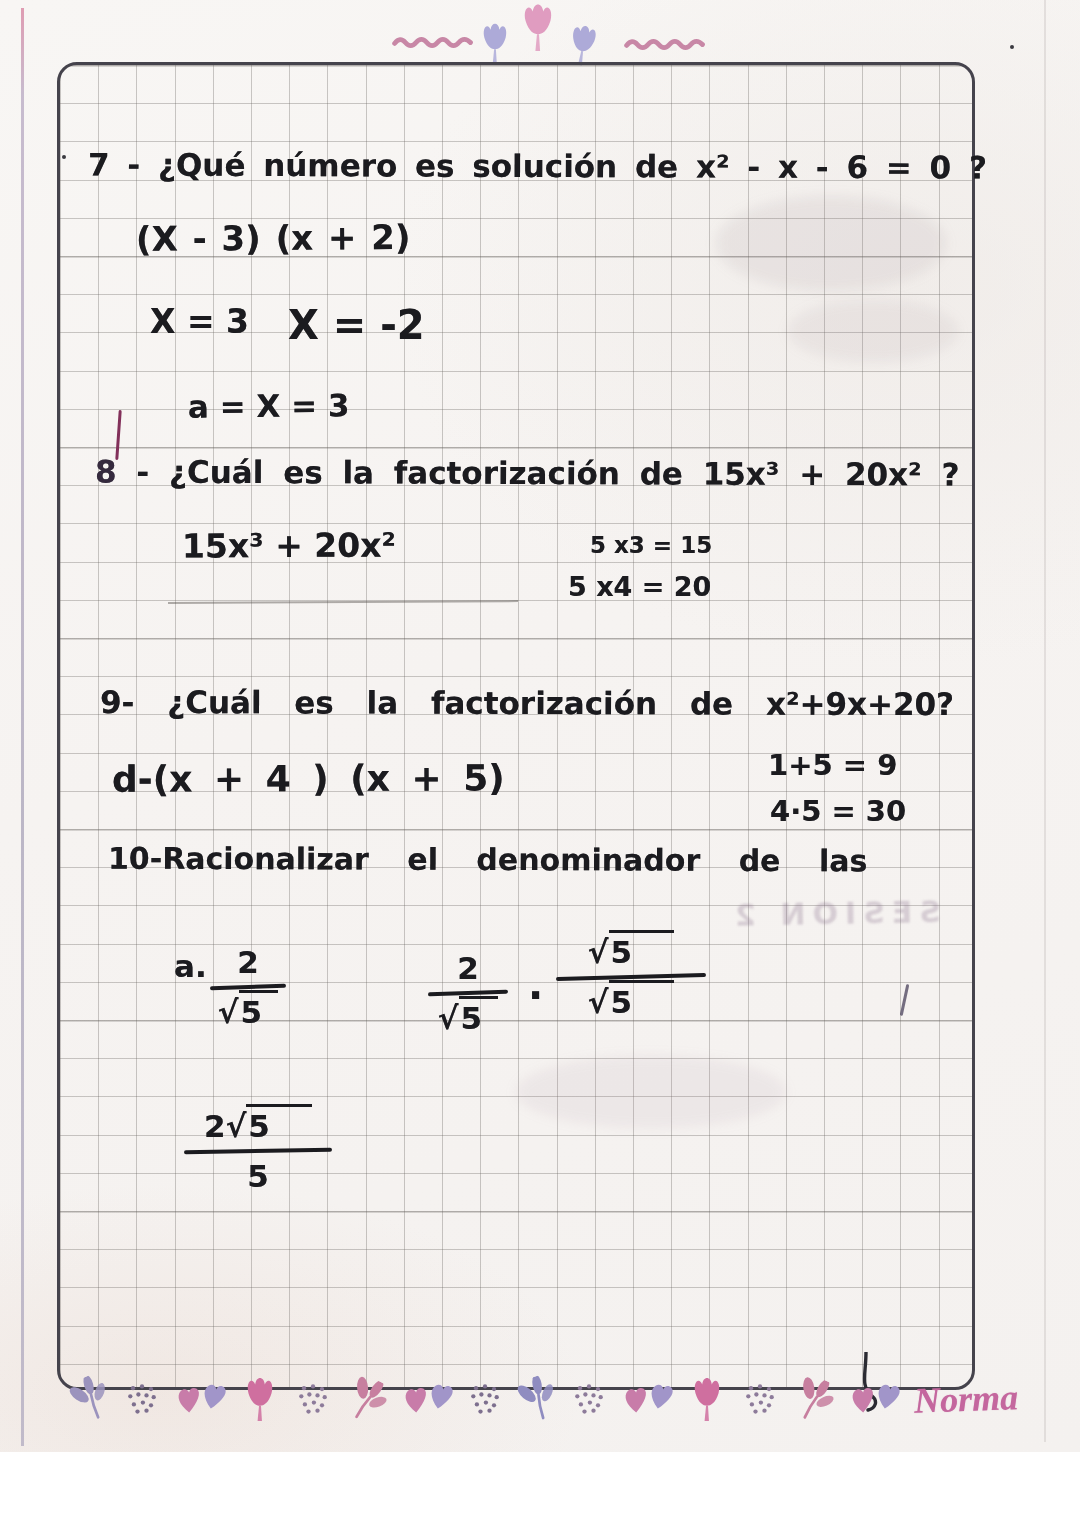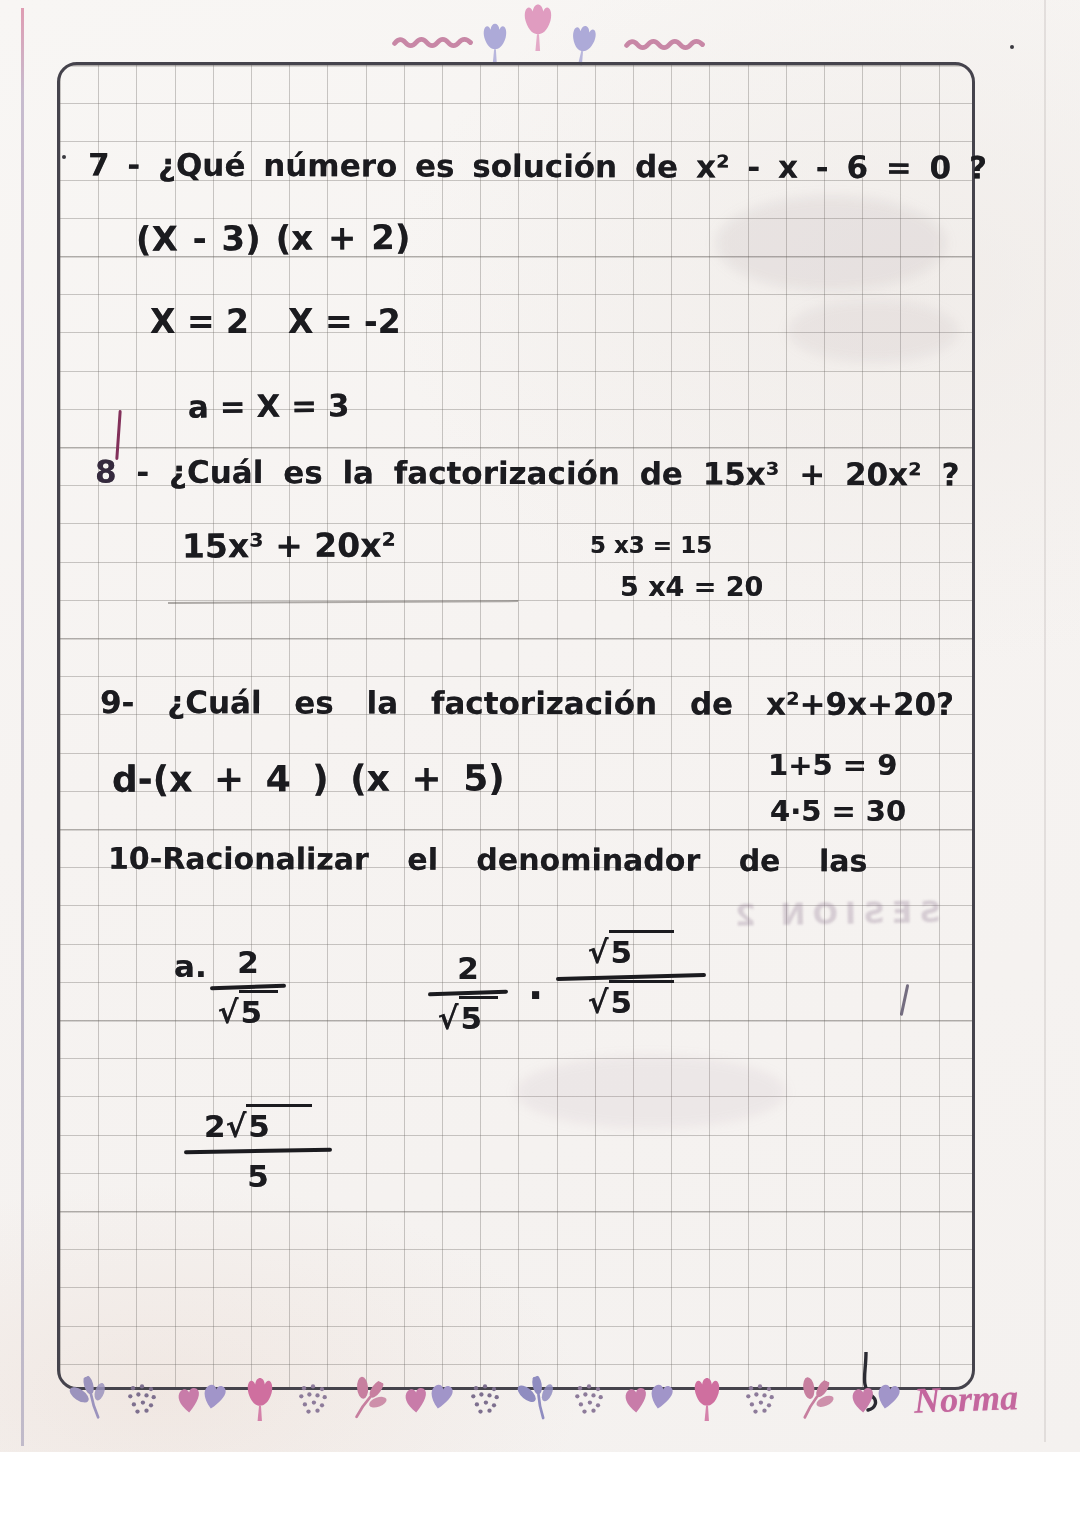--- a/index.html
+++ b/index.html
@@ -131,7 +131,7 @@
 
   <div class="hw" style="left:88px;top:148px;font-size:31px;word-spacing:7px;transform:rotate(.2deg)">7 - ¿Qué número es solución de  x² - x - 6 = 0 ?</div>
   <div class="hw" style="left:136px;top:218px;font-size:34px;word-spacing:3px;transform:rotate(-.4deg)">(X - 3) (x + 2)</div>
-  <div class="hw" style="left:150px;top:302px;font-size:33px">X = 2</div>
+  <div class="hw" style="left:150px;top:302px;font-size:33px">X = 3</div>
   <div class="hw" style="left:288px;top:302px;font-size:33px">X = -2</div>
   <div class="hw" style="left:188px;top:388px;font-size:31px;transform:rotate(-.5deg)">a =  X = 3</div>
 

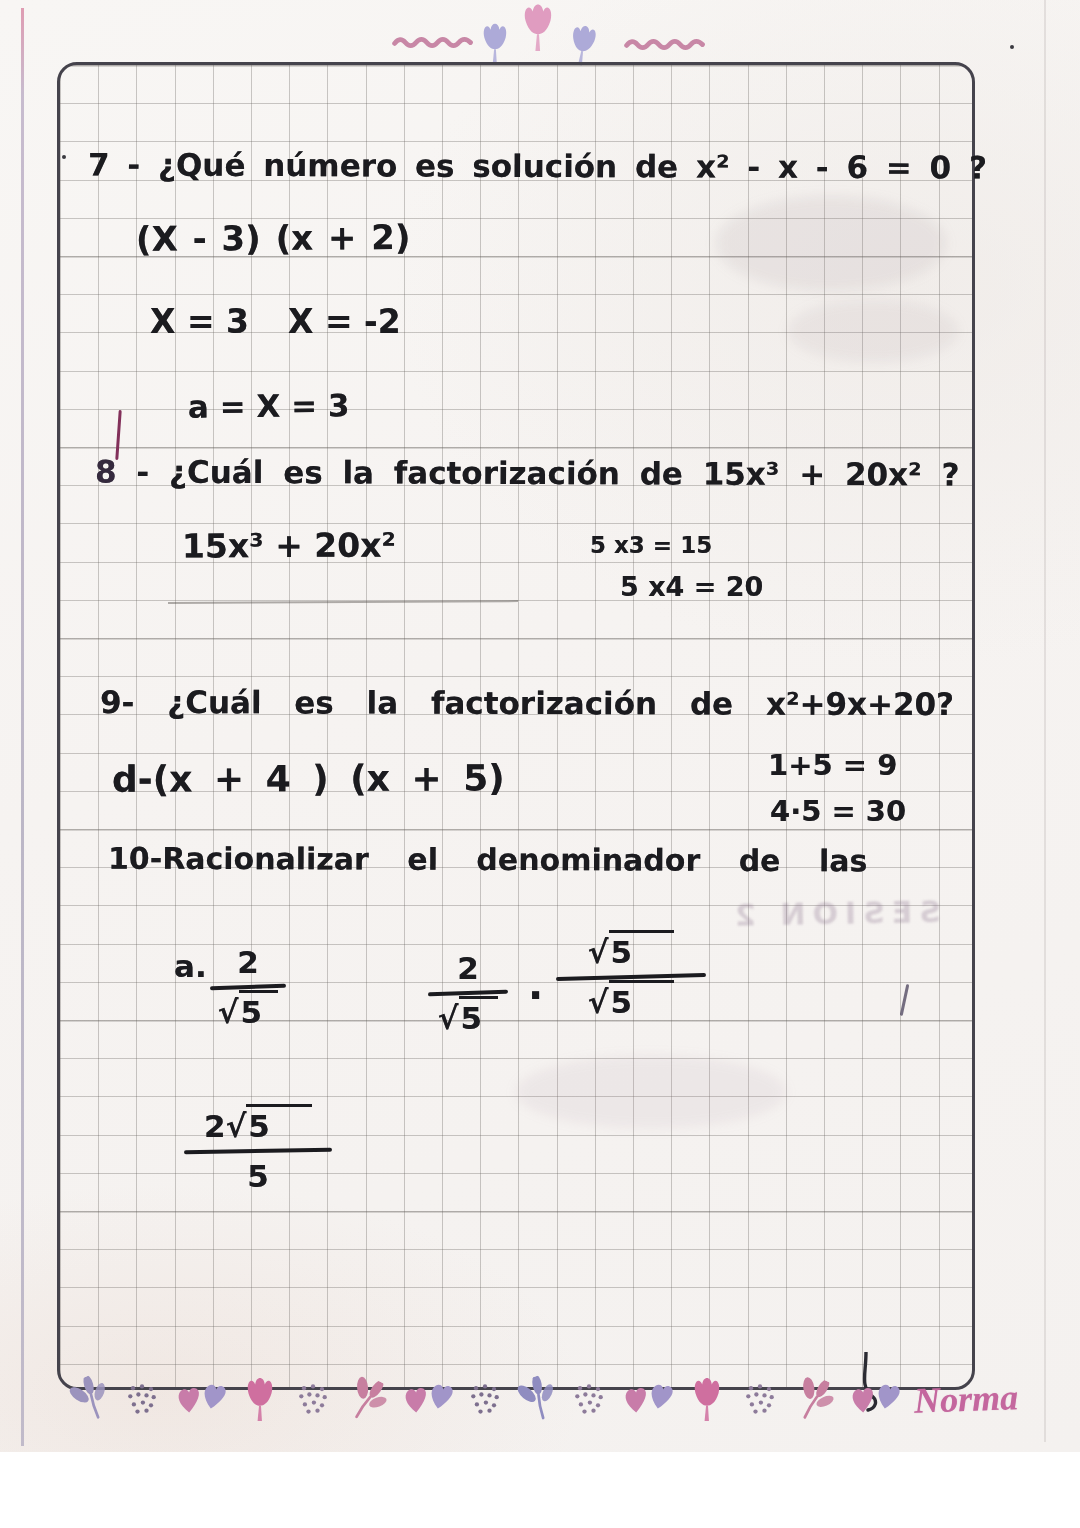--- a/index.html
+++ b/index.html
@@ -132,7 +132,7 @@
   <div class="hw" style="left:88px;top:148px;font-size:31px;word-spacing:7px;transform:rotate(.2deg)">7 - ¿Qué número es solución de  x² - x - 6 = 0 ?</div>
   <div class="hw" style="left:136px;top:218px;font-size:34px;word-spacing:3px;transform:rotate(-.4deg)">(X - 3) (x + 2)</div>
   <div class="hw" style="left:150px;top:302px;font-size:33px">X = 3</div>
-  <div class="hw" style="left:288px;top:302px;font-size:33px">X = -2</div>
+  <div class="hw" style="left:288px;top:302px;font-size:40px">X = -2</div>
   <div class="hw" style="left:188px;top:388px;font-size:31px;transform:rotate(-.5deg)">a =  X = 3</div>
 
   <div class="p8stroke"></div>

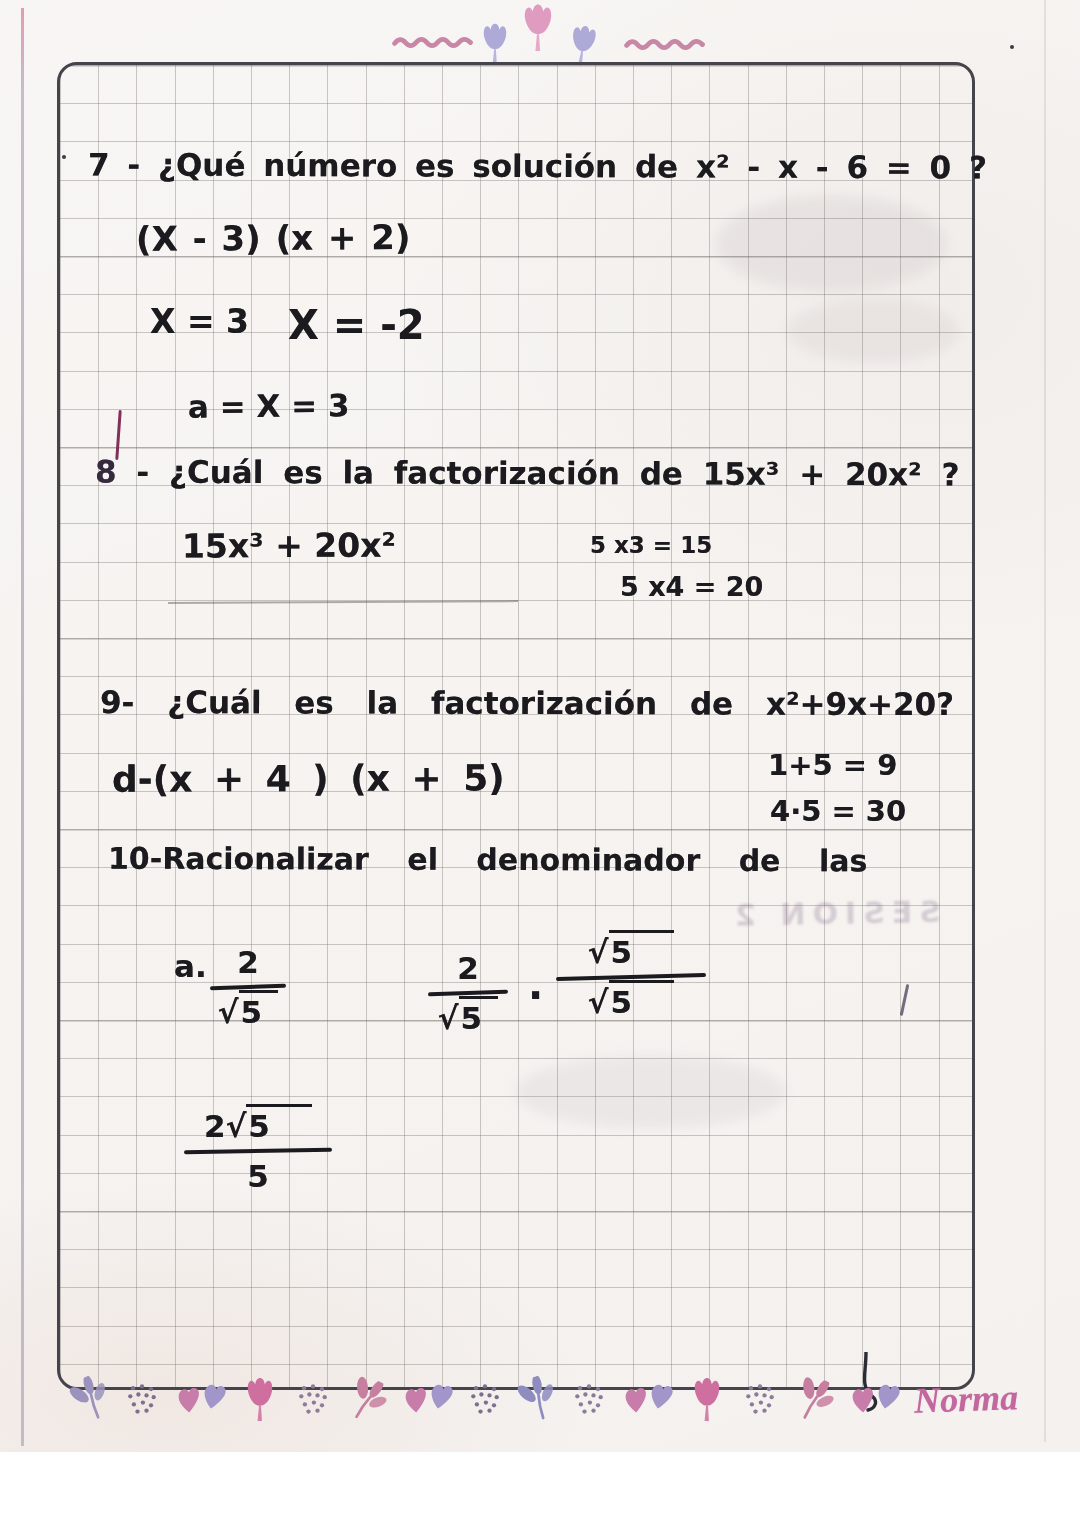--- a/index.html
+++ b/index.html
@@ -139,7 +139,7 @@
   <div class="hw" style="left:95px;top:455px;font-size:31px;word-spacing:9px;transform:rotate(.2deg)"><span class="p8num">8</span><span> - ¿Cuál es la factorización de 15x³ + 20x² ?</span></div>
   <div class="hw" style="left:182px;top:526px;font-size:33px;transform:rotate(-.3deg)">15x³ + 20x²</div>
   <div class="hw" style="left:590px;top:532px;font-size:23px">5 x3 = 15</div>
-  <div class="hw" style="left:620px;top:571px;font-size:27px">5 x4 = 20</div>
+  <div class="hw" style="left:568px;top:571px;font-size:27px">5 x4 = 20</div>
   <div class="sep-line" style="left:168px;top:601px;width:350px;transform:rotate(-.3deg)"></div>
 
   <div class="hw" style="left:100px;top:685px;font-size:31px;word-spacing:22px;transform:rotate(.15deg)">9- ¿Cuál es la factorización de x²+9x+20?</div>

